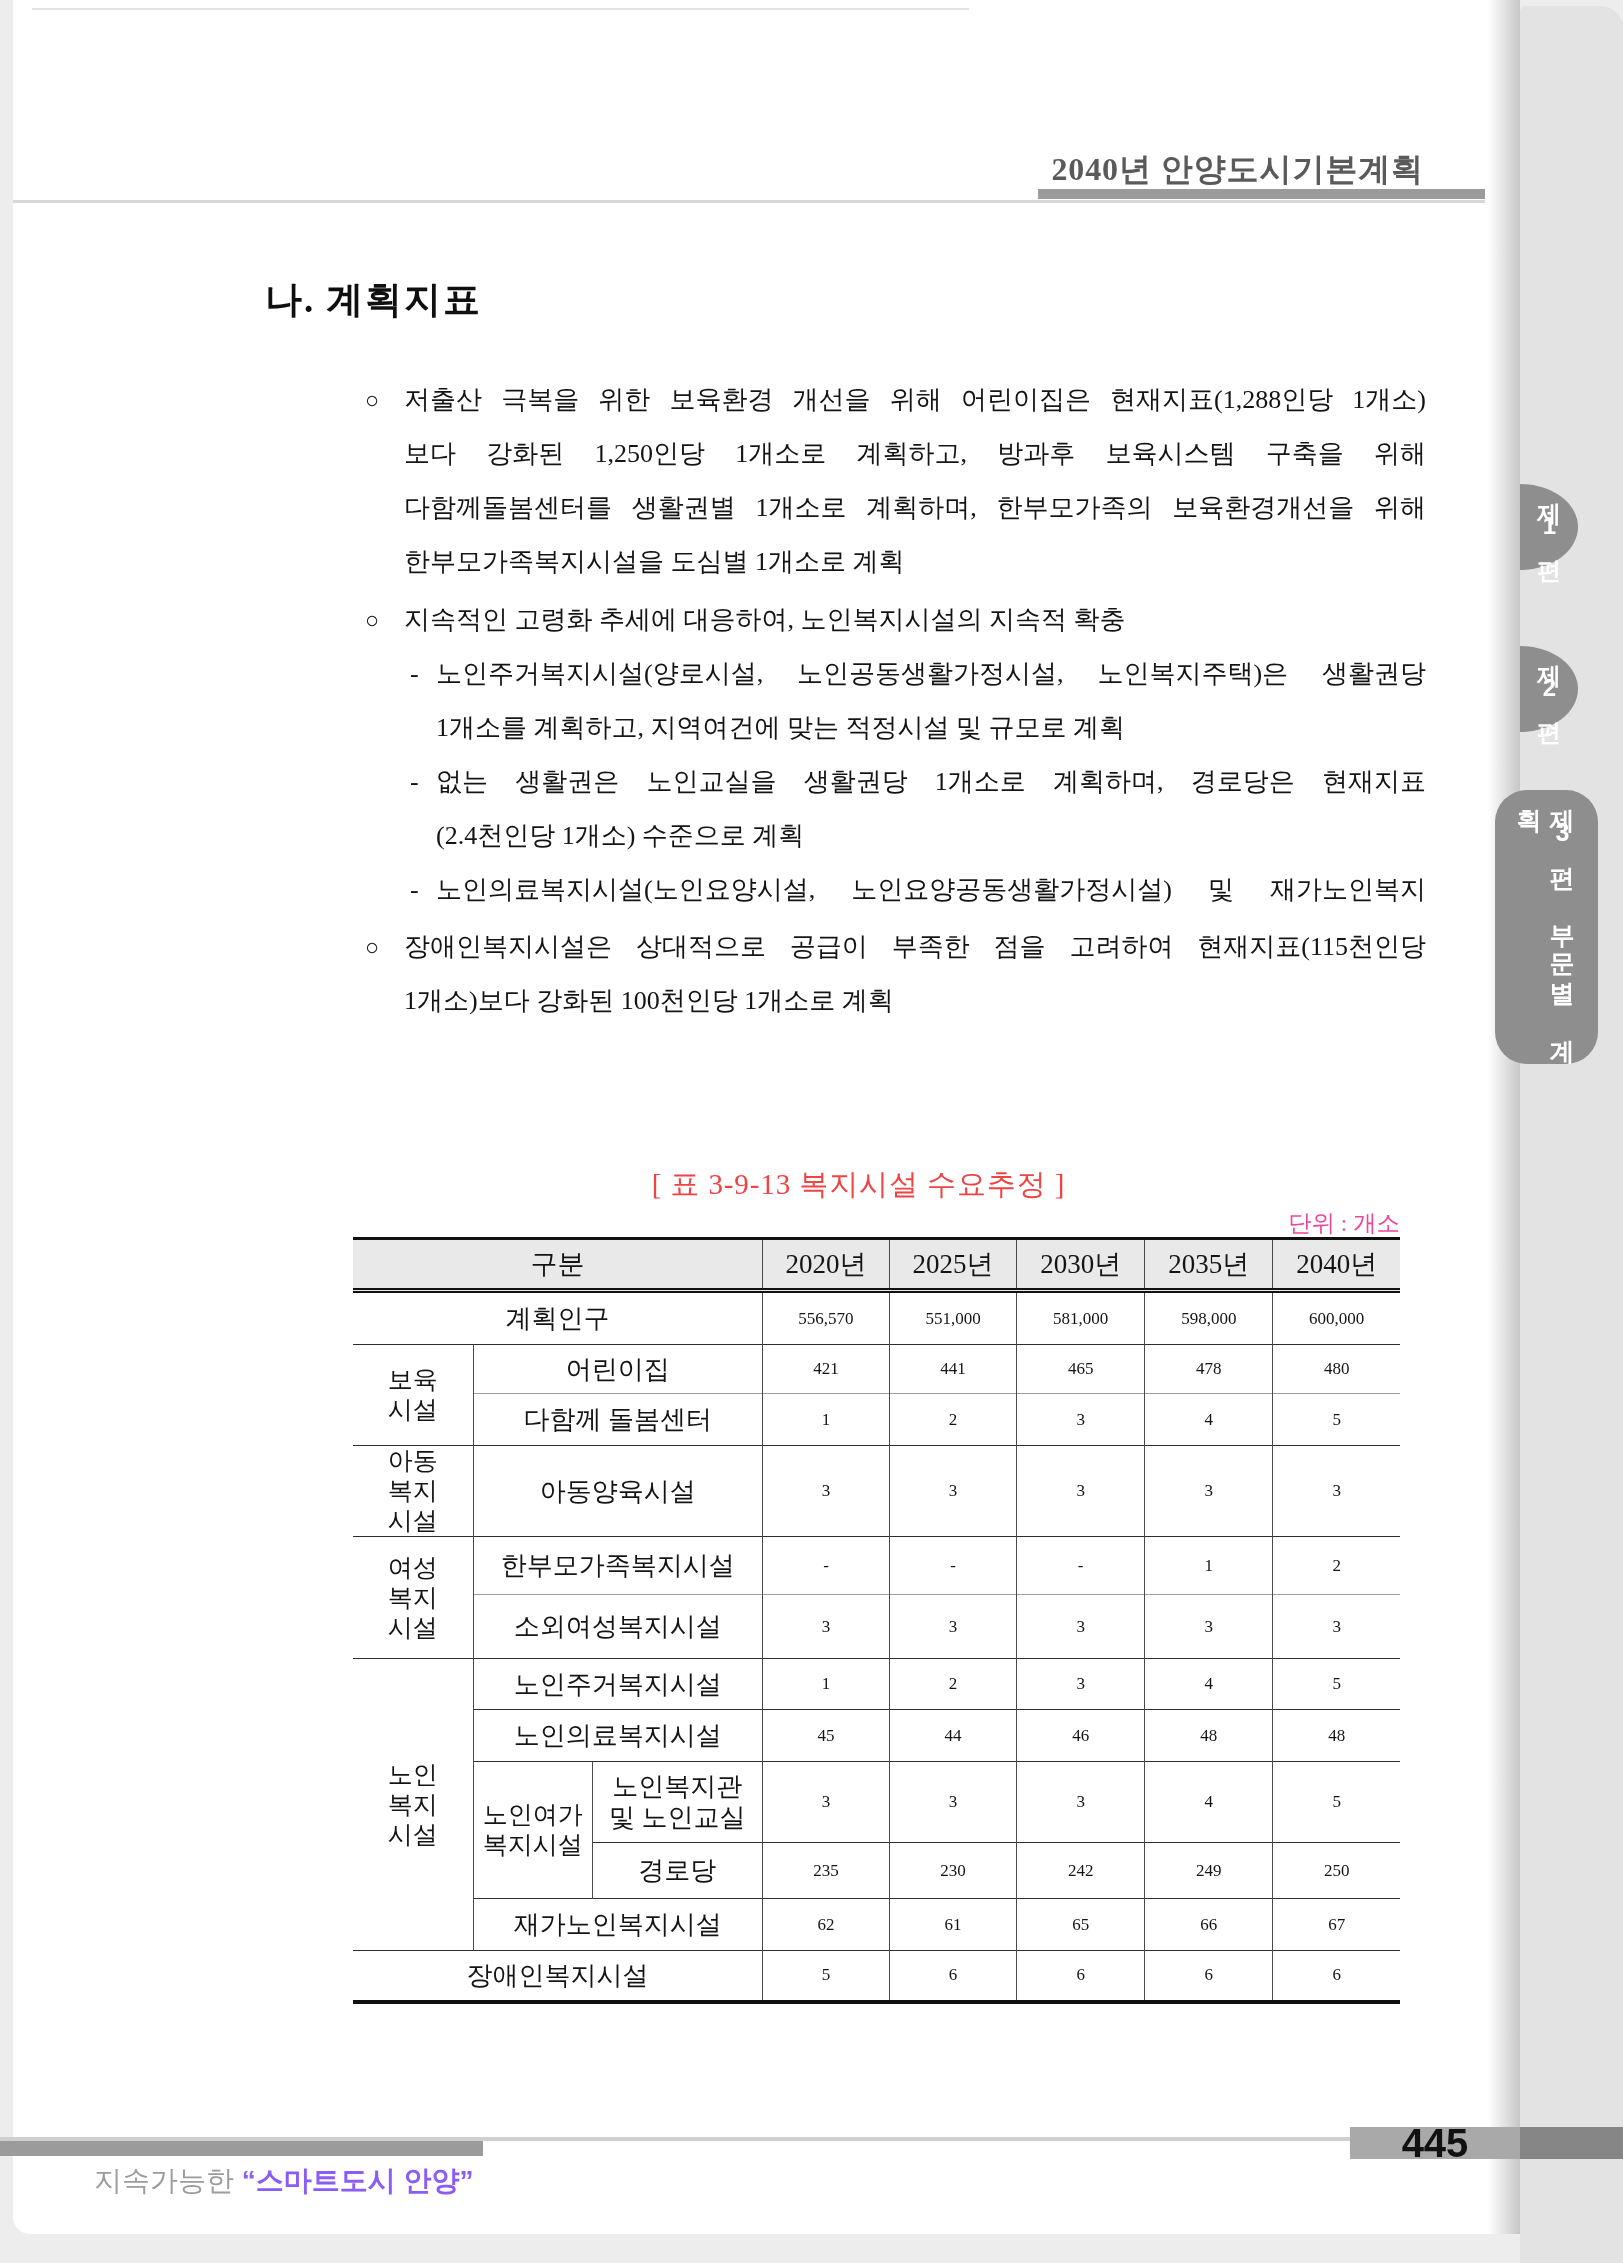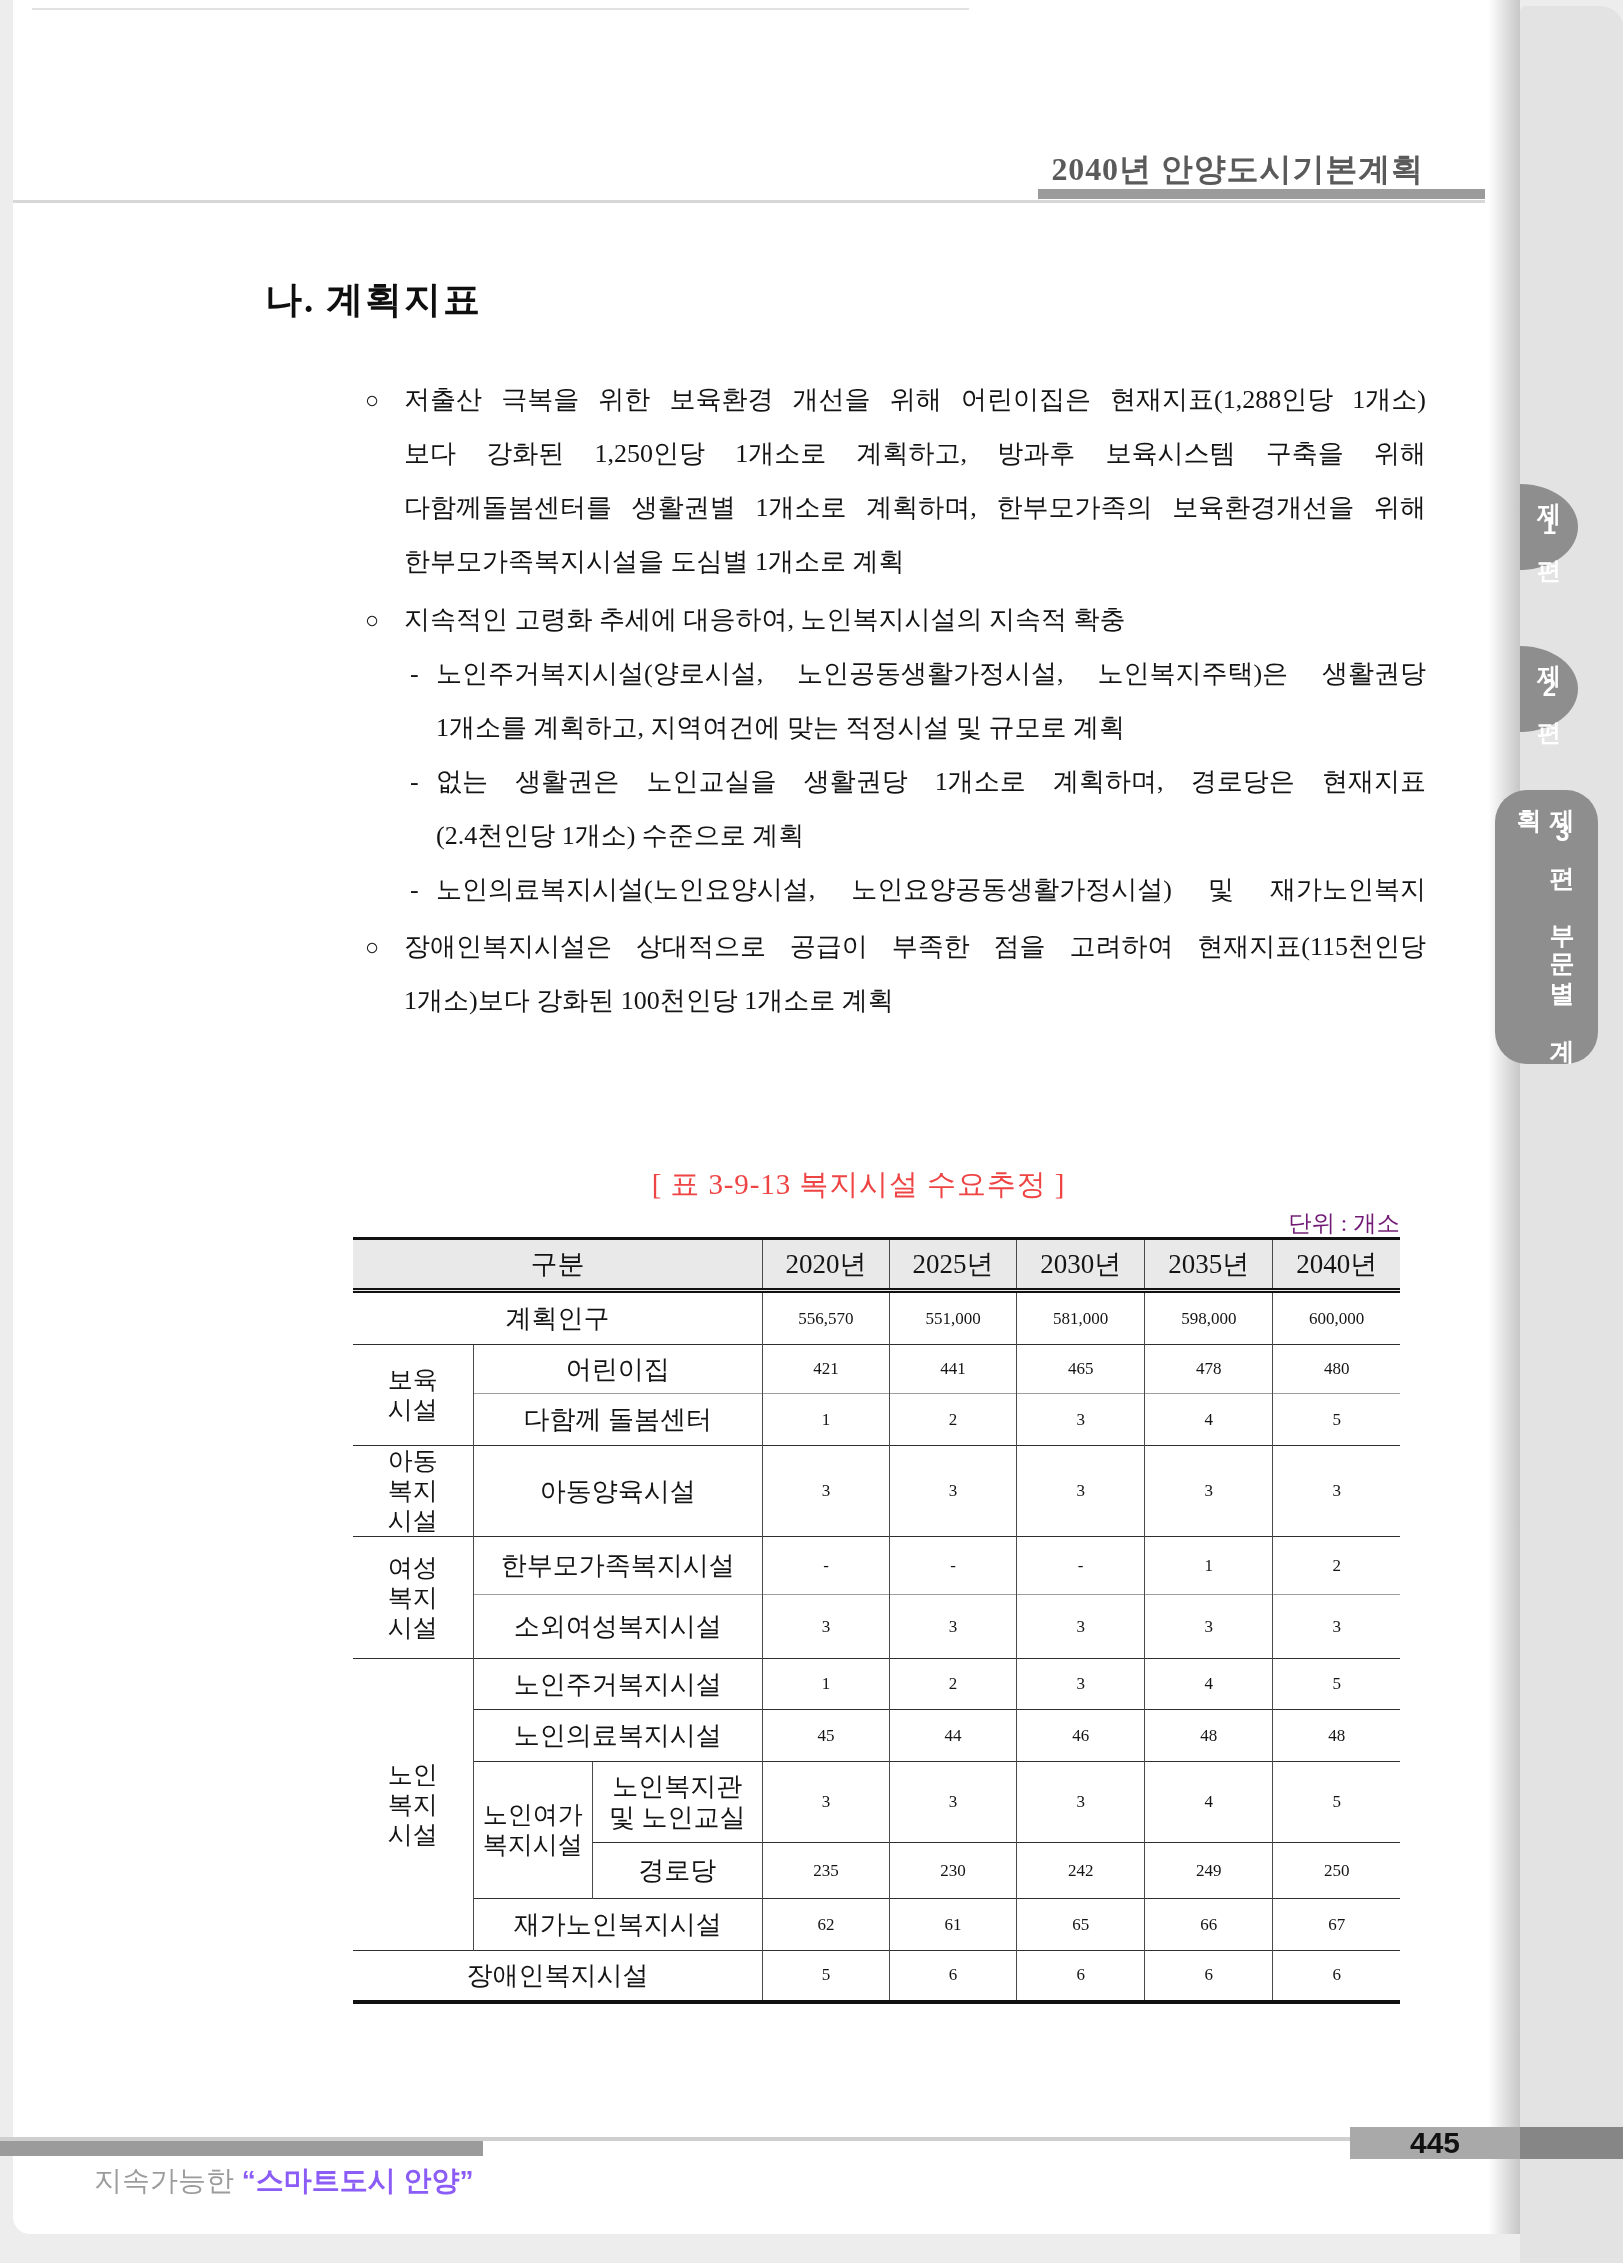--- a/index.html
+++ b/index.html
@@ -33,7 +33,7 @@
   
   .tbl-caption{position:absolute;left:322px;top:1165px;width:1047px;text-align:center;
     font-size:29px;color:#ef4444;letter-spacing:0.9px;}
-  .tbl-unit{position:absolute;left:340px;top:1207px;width:1047px;text-align:right;font-size:23.4px;color:#701a75;}
+  .tbl-unit{position:absolute;left:340px;top:1207px;width:1047px;text-align:right;font-size:23.4px;color:#ec4899;}
   table.demand{position:absolute;left:340px;top:1237px;width:1047px;border-collapse:collapse;table-layout:fixed;
     border-top:3.7px solid #111;border-bottom:4.7px solid #111;font-size:26px;color:#141414;}
   table.demand th,table.demand td{border-left:1.9px solid #4a4a4a;text-align:center;vertical-align:middle;

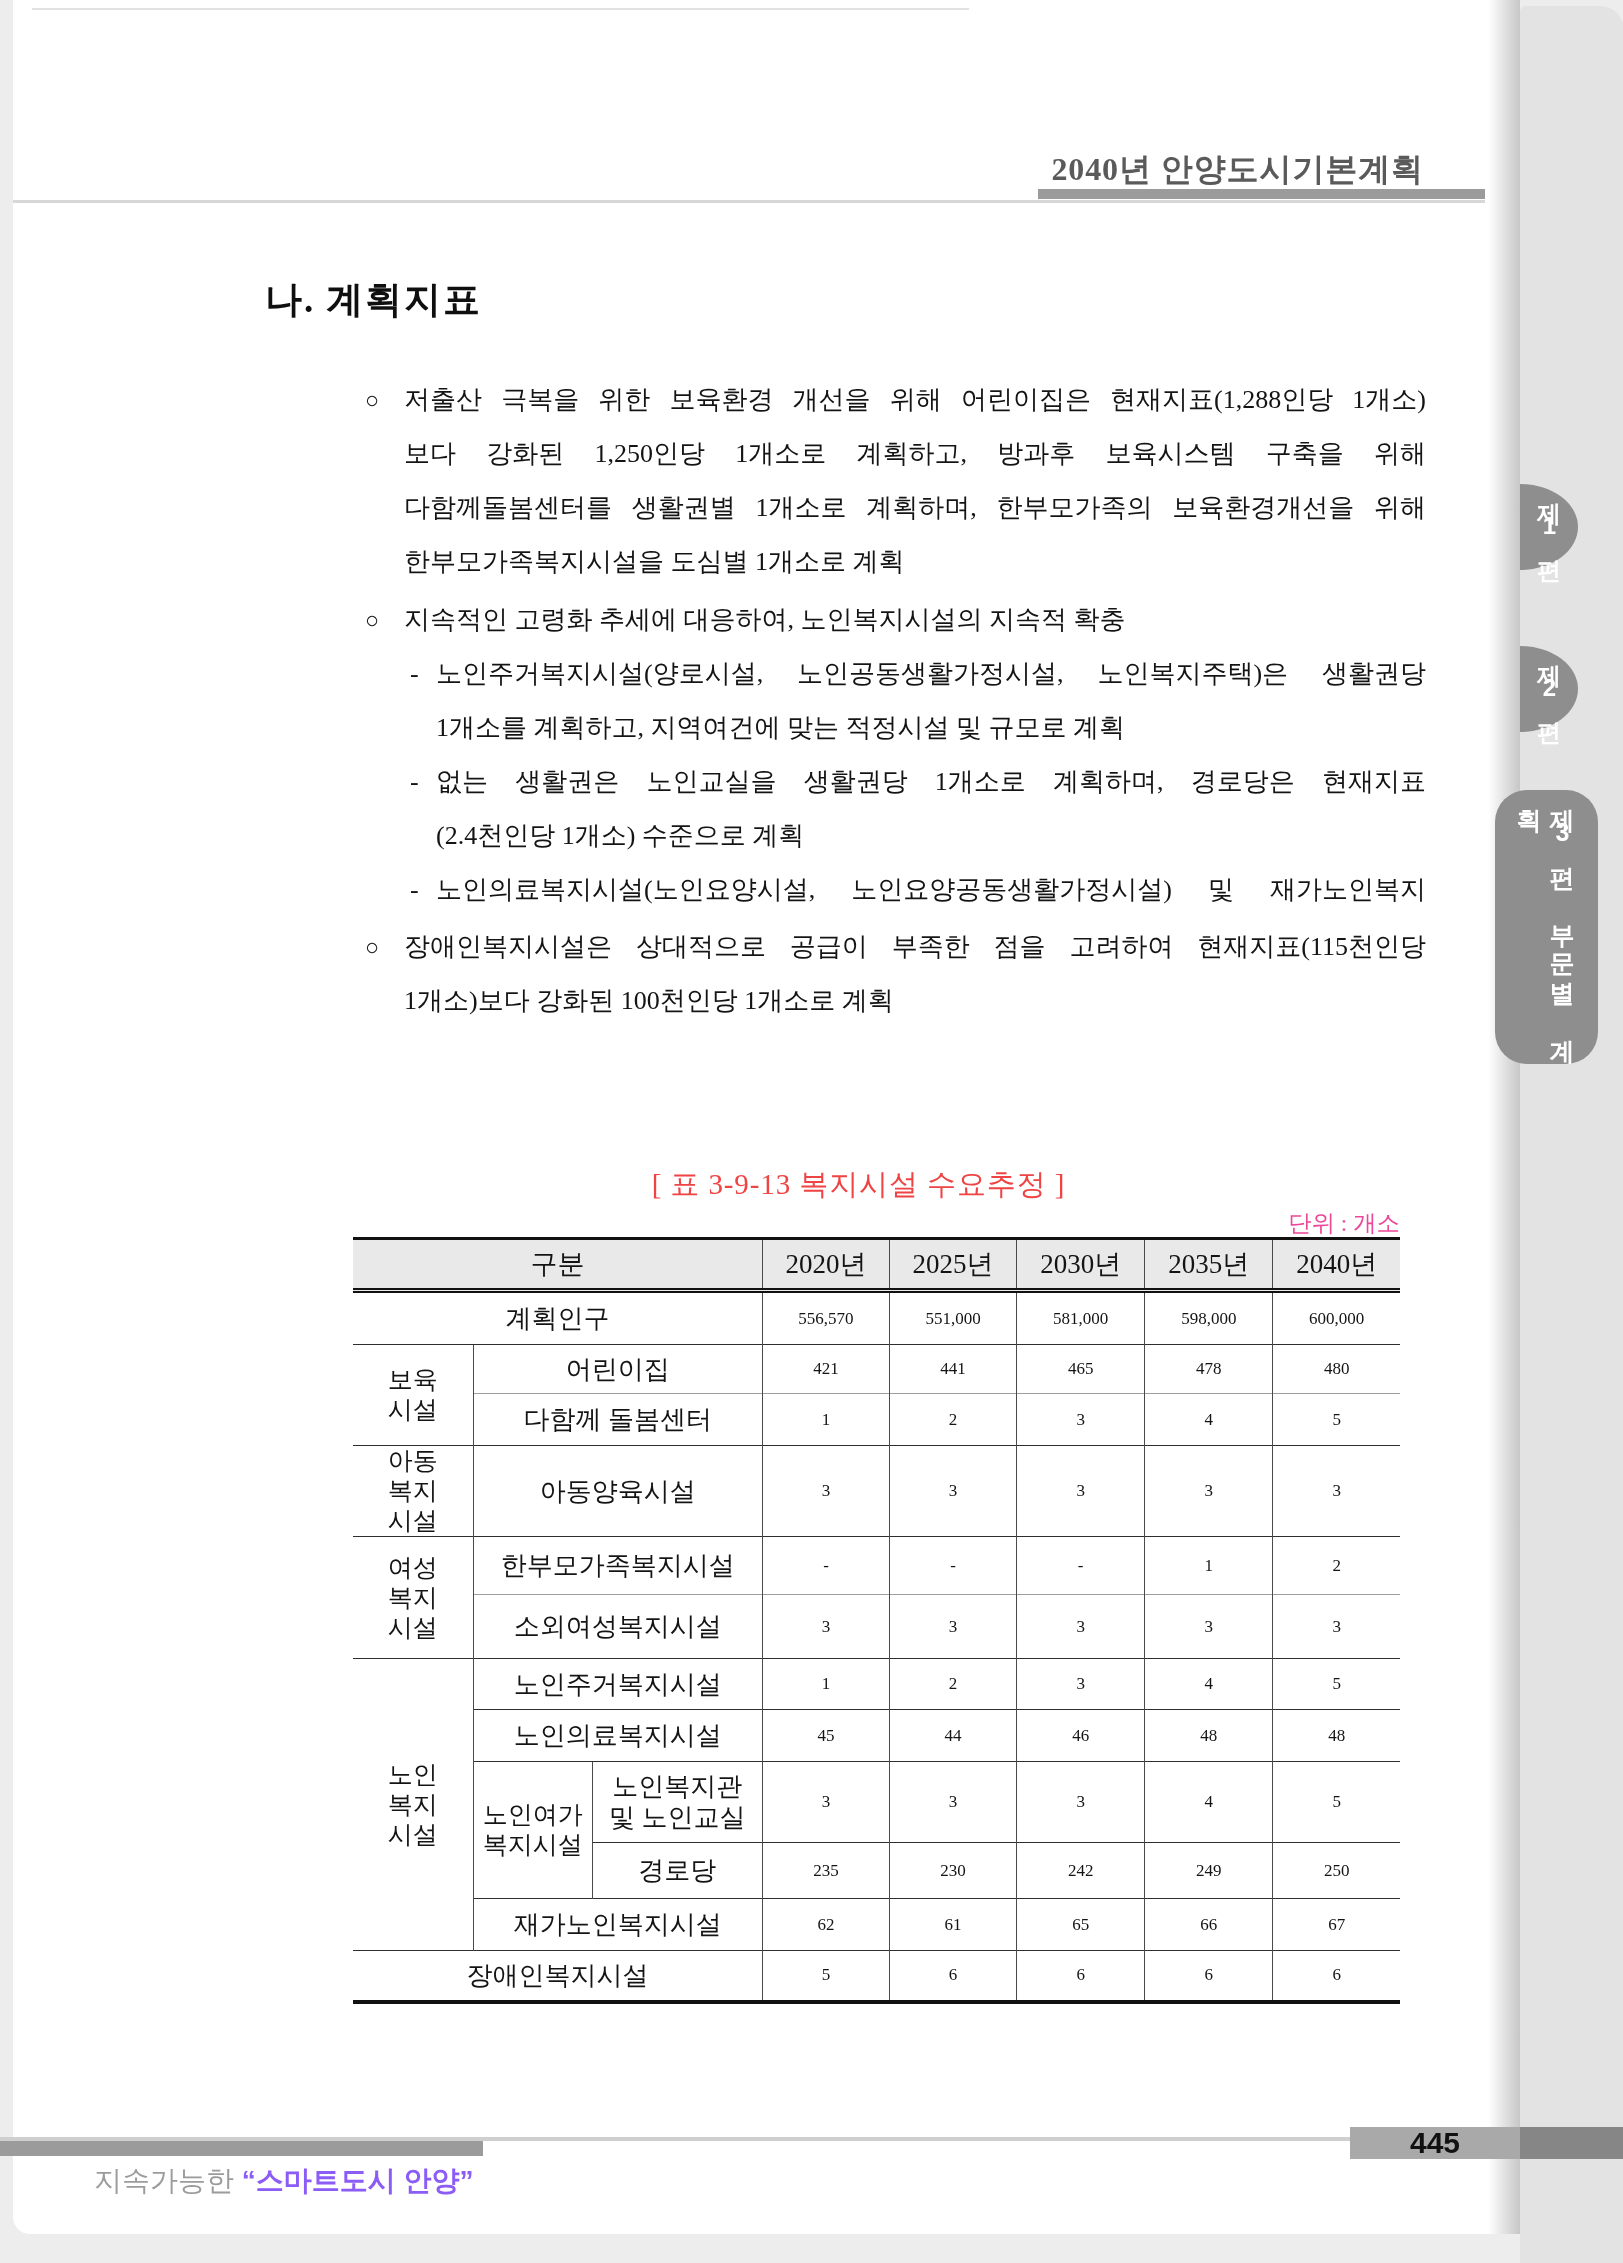--- a/index.html
+++ b/index.html
@@ -65,7 +65,7 @@
   .pg-box{position:absolute;left:1350px;top:2127px;width:274px;height:32px;background:#a9a9a9;}
   .pg-box .darkseg{position:absolute;right:0;top:0;width:104px;height:32px;background:#868686;}
   .pg-num{position:absolute;left:0;top:0;width:170px;height:32px;line-height:32px;text-align:center;
-    font-family:"Liberation Sans","DejaVu Sans",sans-serif;font-size:30px;font-weight:bold;color:#111;}
+    font-family:"Liberation Sans","DejaVu Sans",sans-serif;font-size:40px;font-weight:bold;color:#111;}
 </style>
 </head>
 <body>

